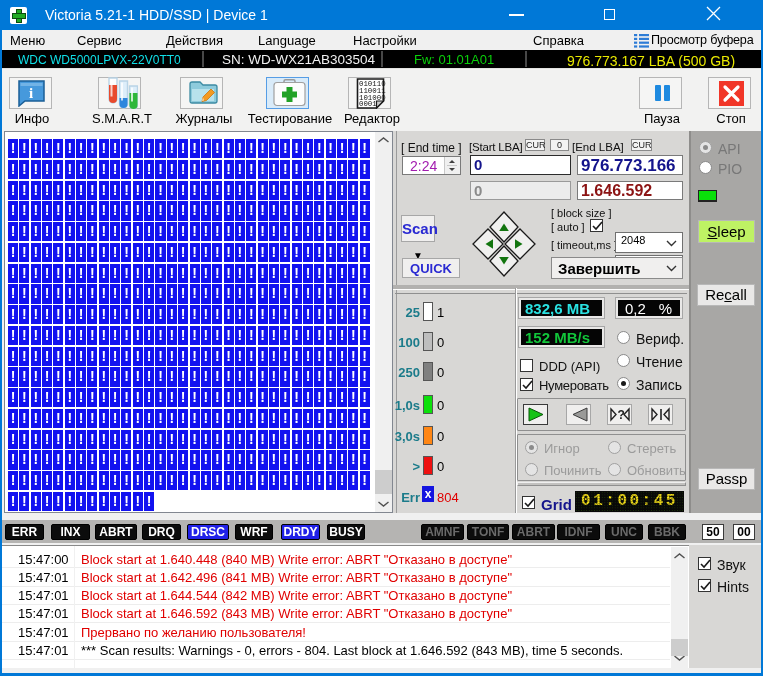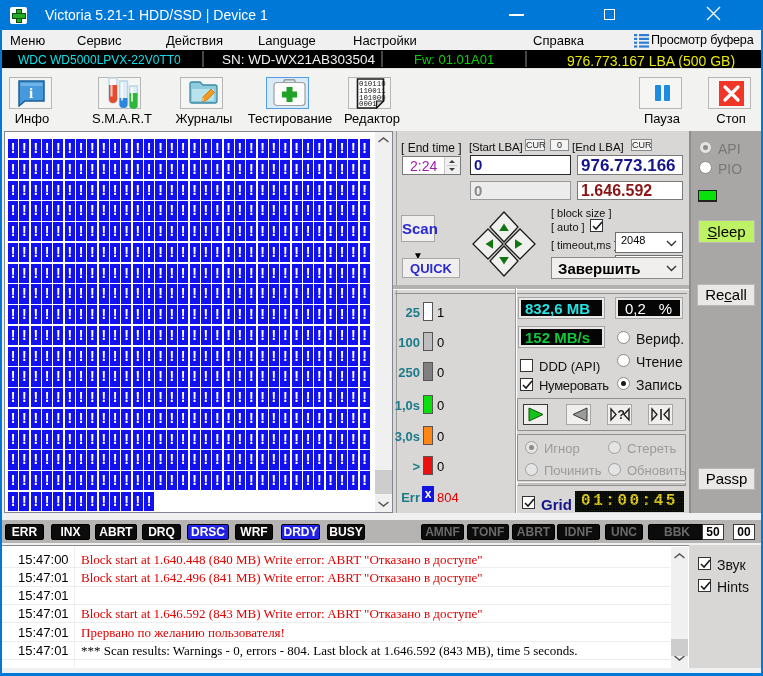--- a/index.html
+++ b/index.html
@@ -884,7 +884,7 @@
 <div class="ind dim" style="left:512px;width:43px">ABRT</div>
 <div class="ind dim" style="left:557px;width:43px">IDNF</div>
 <div class="ind dim" style="left:605px;width:38px">UNC</div>
-<div class="ind dim" style="left:648px;width:58px">BBK</div>
+<div class="ind dim" style="left:648px;width:38px">BBK</div>
 <div class="regbox" style="left:702px">50</div>
 <div class="regbox" style="left:733px">00</div>
 <div class="abs" id="log">

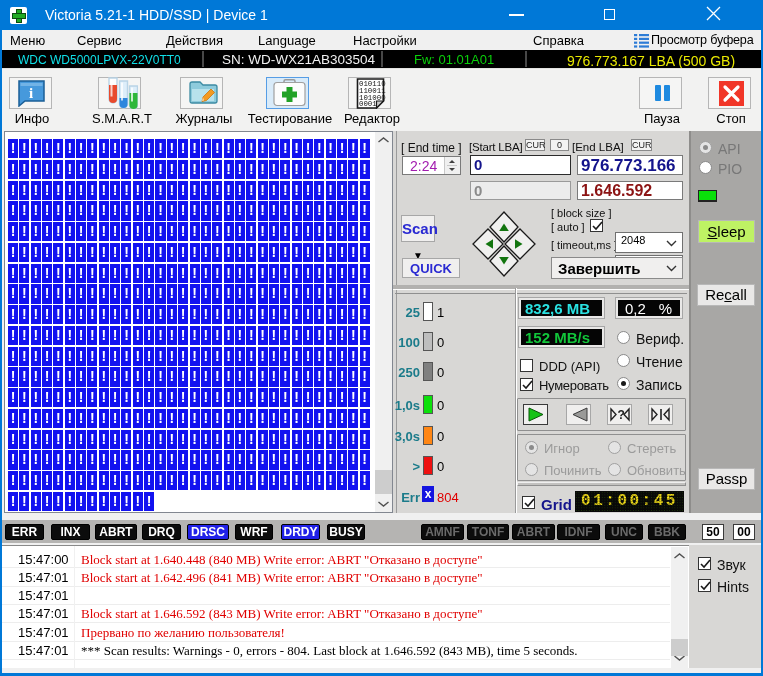--- a/index.html
+++ b/index.html
@@ -60,7 +60,7 @@
 #log { left:2px; top:545px; width:687px; height:123px; background:#fff; border-top:1px solid #898989; }
 .logline { position:absolute; left:0; width:100%; height:18.3px; font-size:13px; white-space:nowrap; }
 .lt { position:absolute; left:16px; color:#000; }
-.lm { position:absolute; left:79px; color:#e00000;font-family:Liberation Serif, serif; }
+.lm { position:absolute; left:79px; color:#e00000; }
 .lm.k { color:#000; }
 #rbot { left:689px; top:545px; width:72px; height:123px; background:#d8d7d5; }
 svg { display:block; }

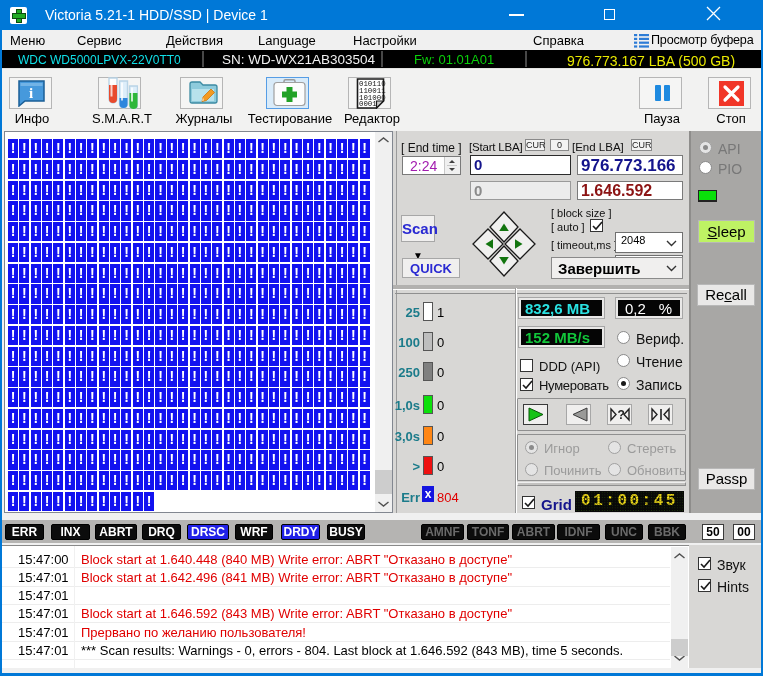--- a/index.html
+++ b/index.html
@@ -898,6 +898,7 @@
     </div>
 <div class="logline" style="top:42.1px">
       <span class="lt">15:47:01</span>
+      <span class="lm">Block start at 1.644.544 (842 MB) Write error: ABRT "Отказано в доступе"</span>
     </div>
 <div class="logline" style="top:60.400000000000006px">
       <span class="lt">15:47:01</span>

